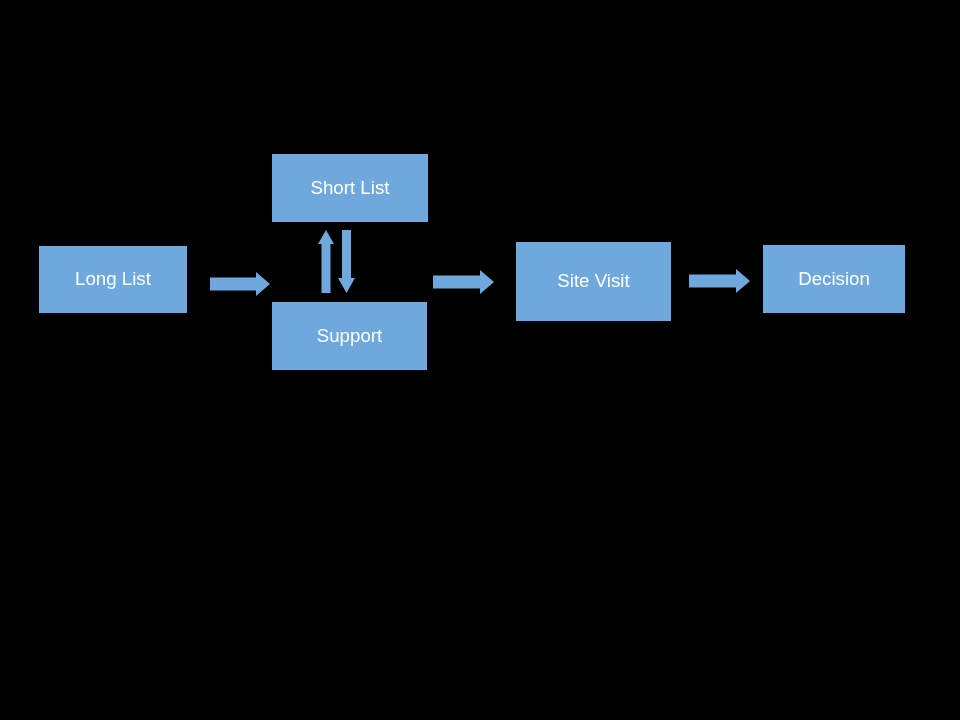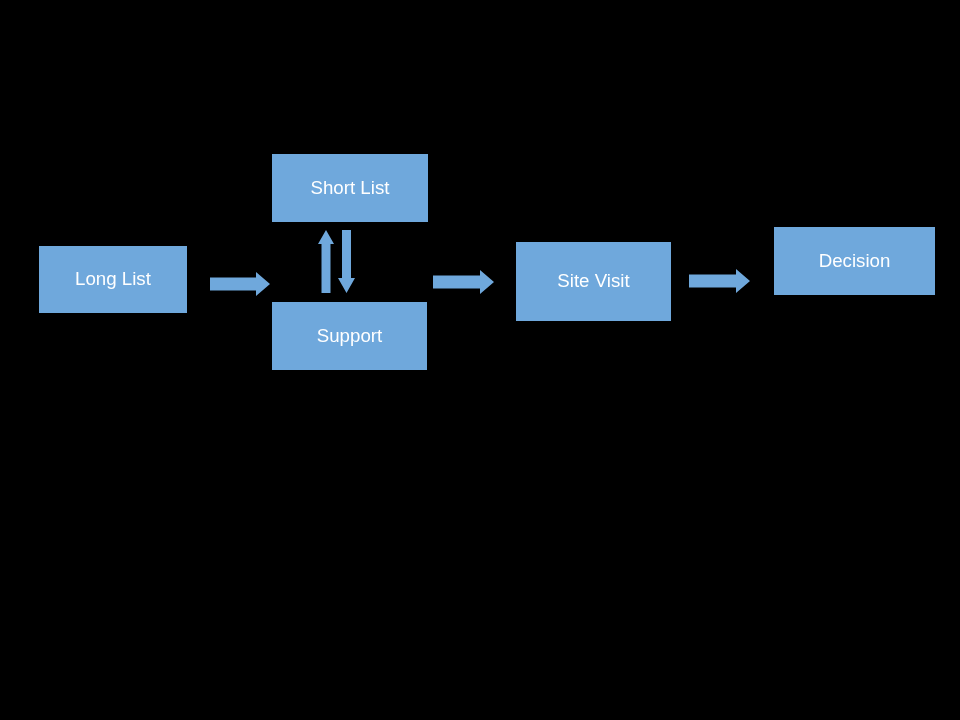--- a/index.html
+++ b/index.html
@@ -32,7 +32,7 @@
   .node-short-list { left: 272px; top: 154px; width: 156px; height: 68px; }
   .node-support    { left: 272px; top: 302px; width: 155px; height: 68px; }
   .node-site-visit { left: 516px; top: 242px; width: 155px; height: 79px; }
-  .node-decision   { left: 763px; top: 227px; width: 161px; height: 68px; margin-left: 11px; }
+  .node-decision   { left: 763px; top: 245px; width: 142px; height: 68px; }
   .connector-layer {
     position: absolute;
     left: 0; top: 0;

